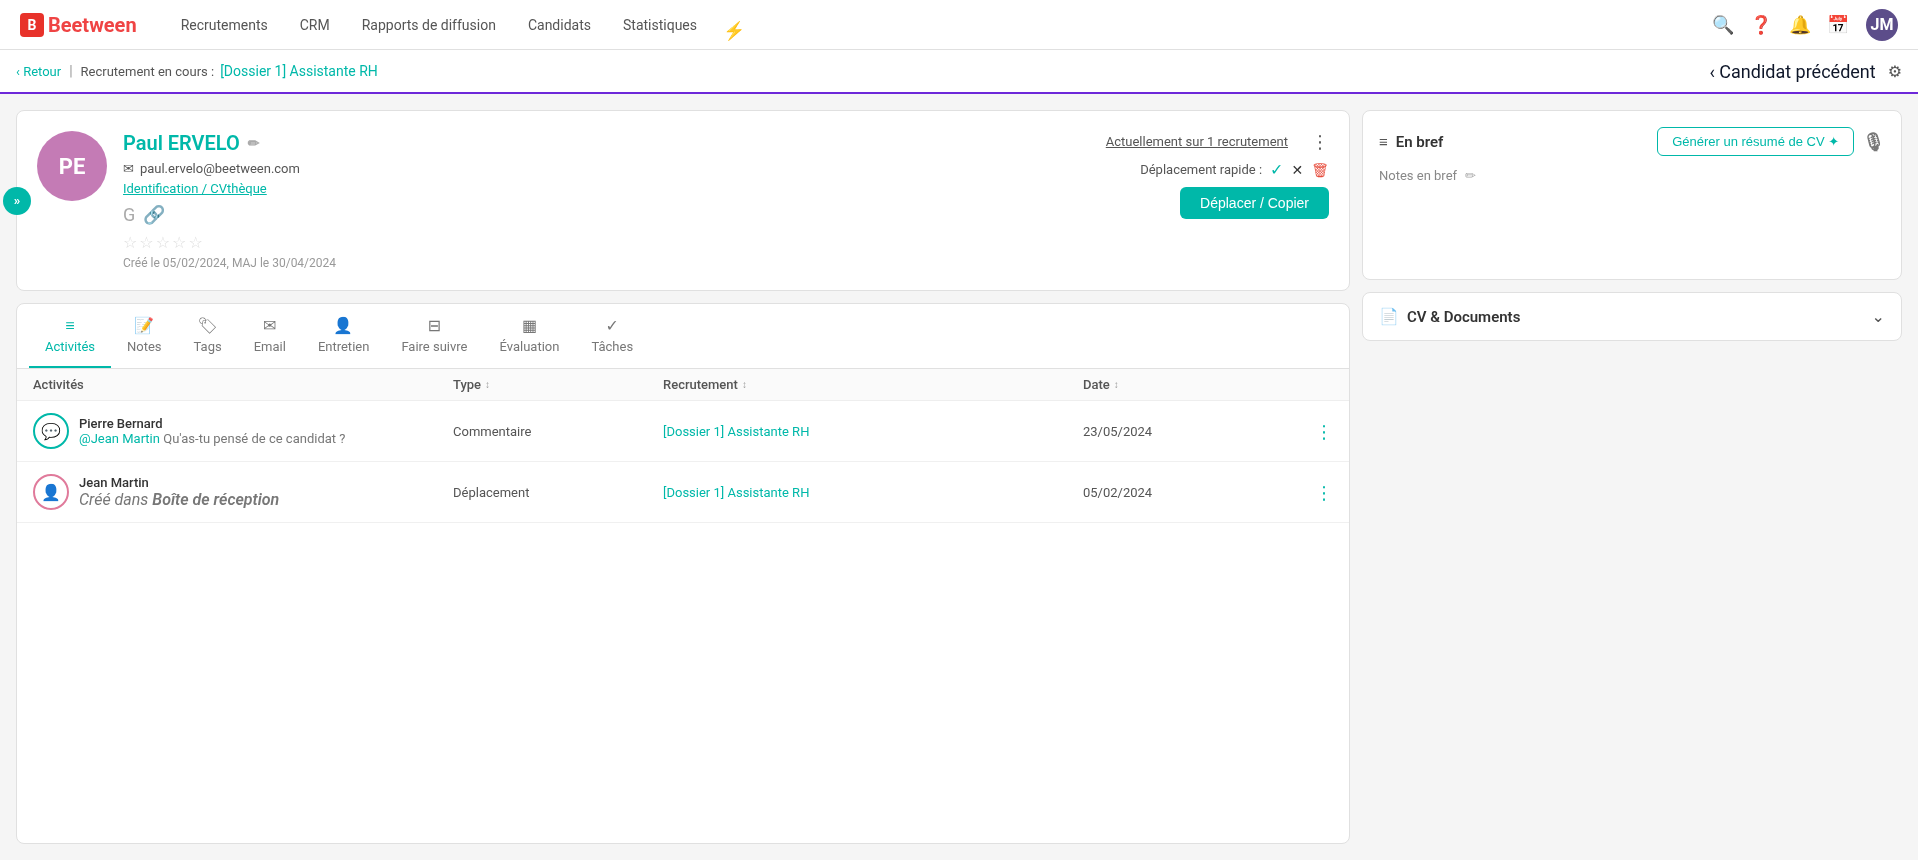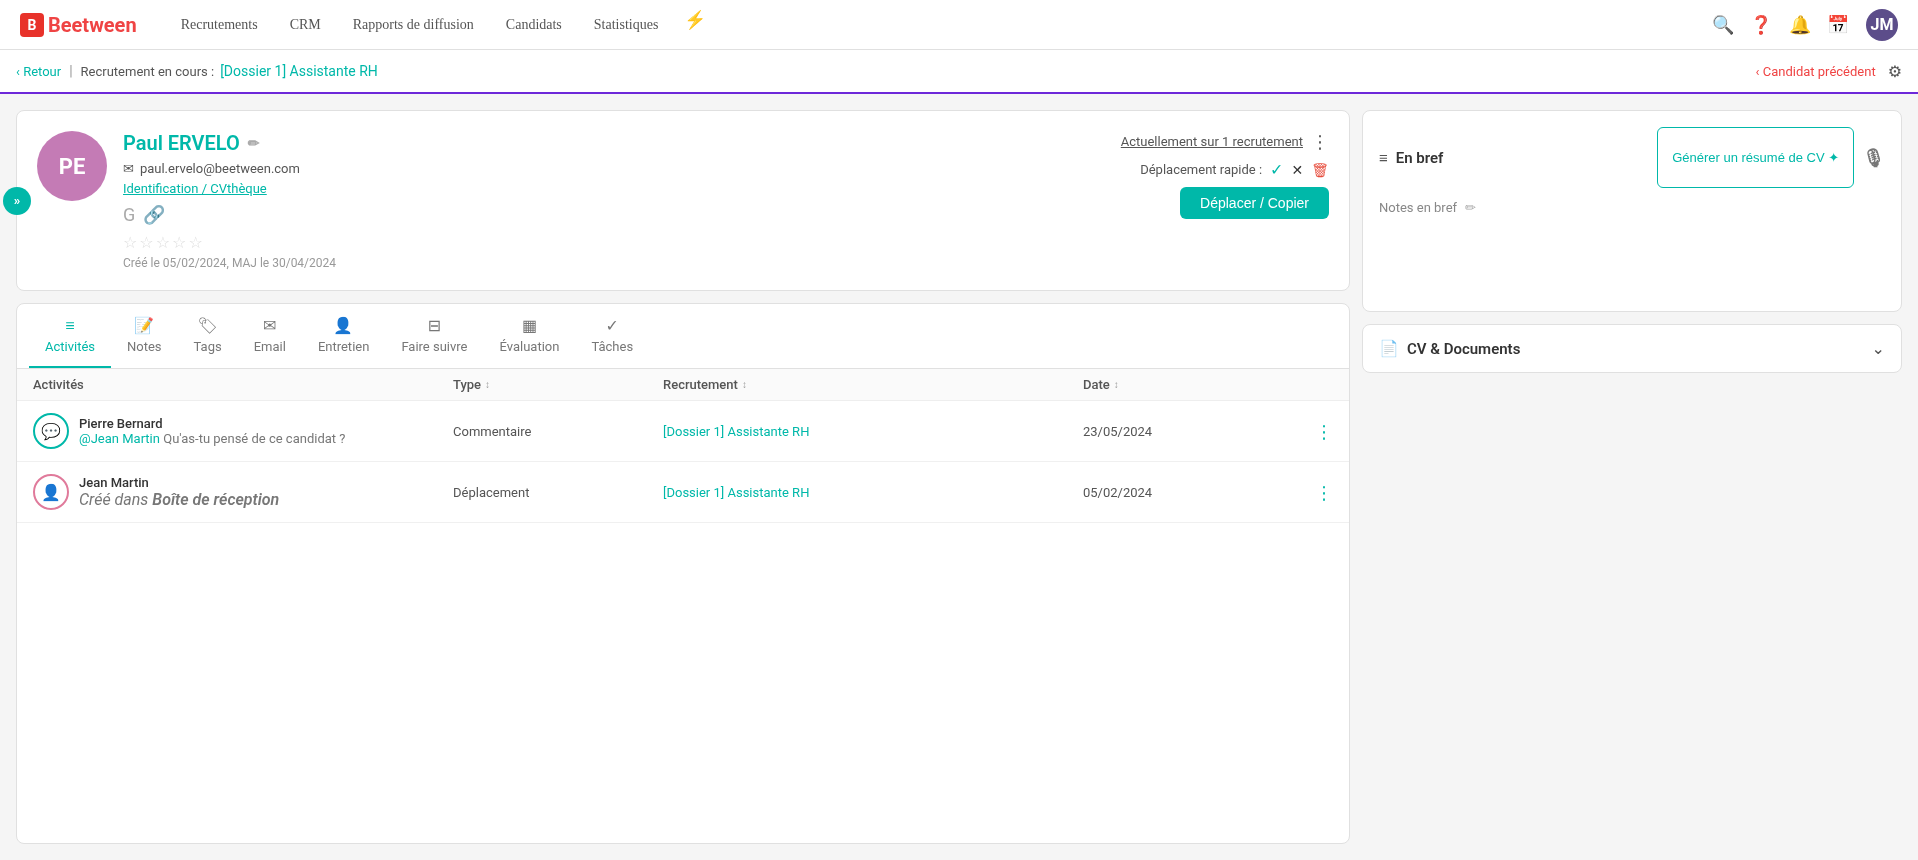--- a/index.html
+++ b/index.html
@@ -38,7 +38,7 @@
       margin-right: 4px;
     }
     .logo-text { color: #ef4444; font-weight: 700; }
-    .nav-links { display: flex; gap: 4px; align-items: flex-start; font-family: Liberation Serif, serif; }
+    .nav-links { display: flex; gap: 4px; align-items: flex-end; }
     .nav-link {
       padding: 8px 14px;
       color: #555;

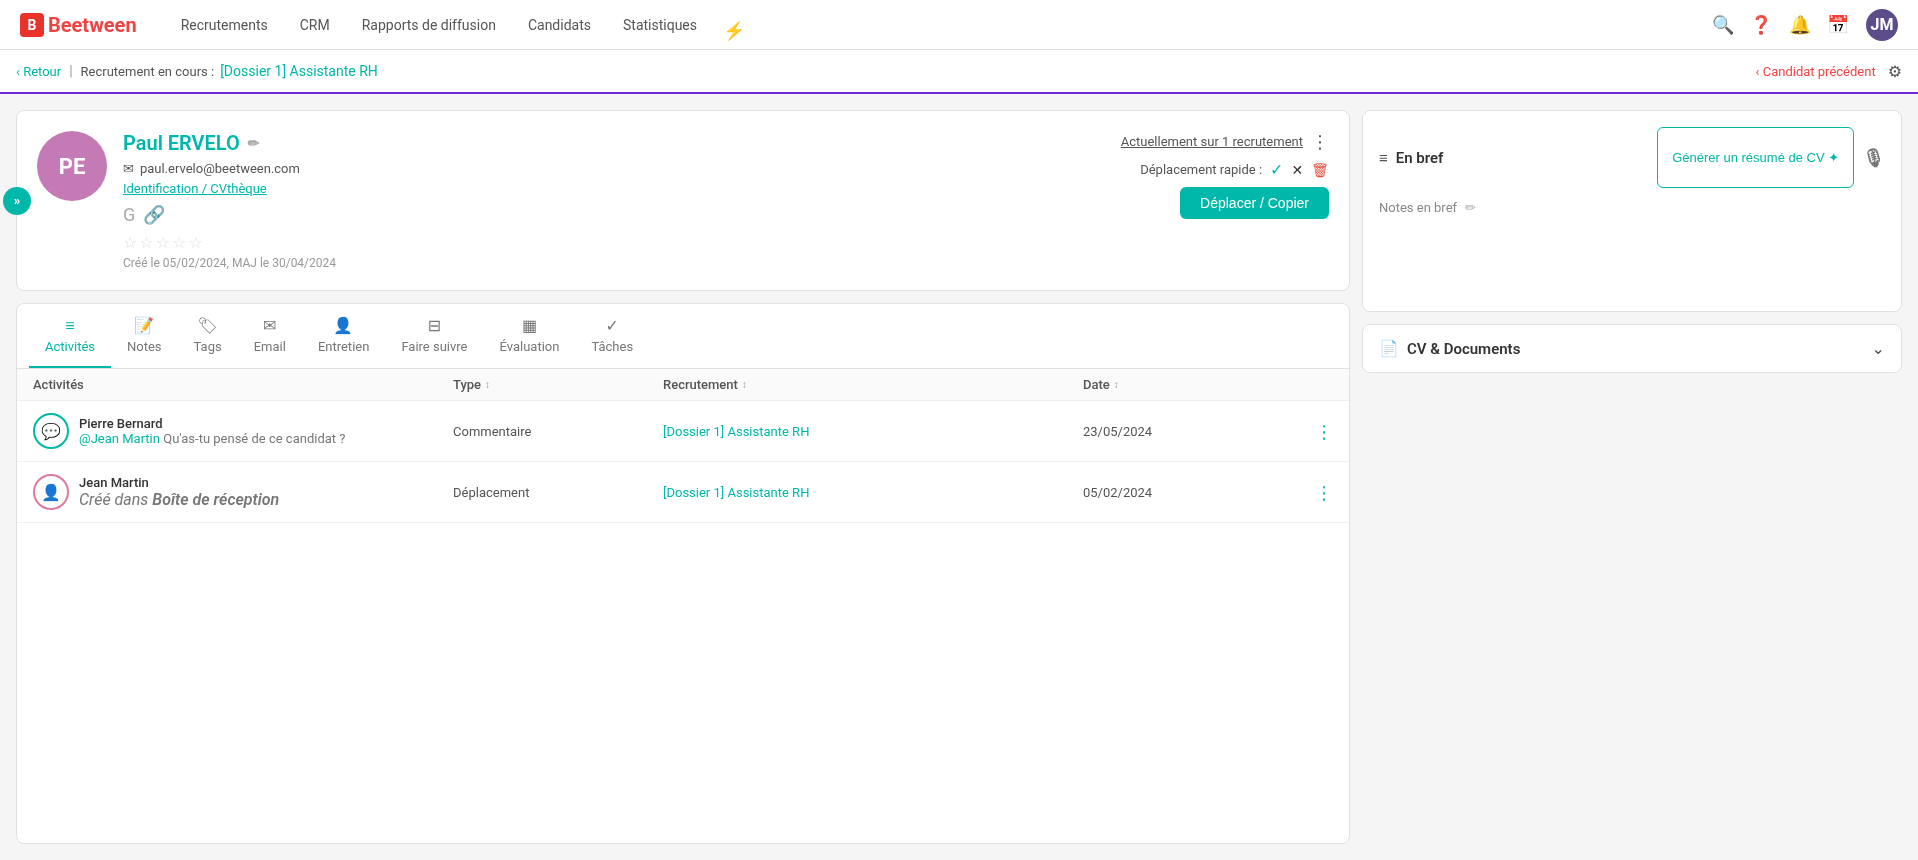--- a/index.html
+++ b/index.html
@@ -77,7 +77,7 @@
     .breadcrumb-text { font-size: 13px; color: #555; }
     .breadcrumb-link { color: #00b8a9; cursor: pointer; }
     .sub-nav-right { margin-left: auto; display: flex; align-items: center; gap: 12px; }
-    .prev-candidate { color: #ef4444; font-size: 13px; cursor: pointer; display: flex; align-items: center; gap: 4px; text-align: center; }
+    .prev-candidate { color: #0f172a; font-size: 18px; cursor: pointer; display: flex; align-items: center; gap: 4px; text-align: center; }
     .settings-icon { color: #555; cursor: pointer; font-size: 16px; }
 
     

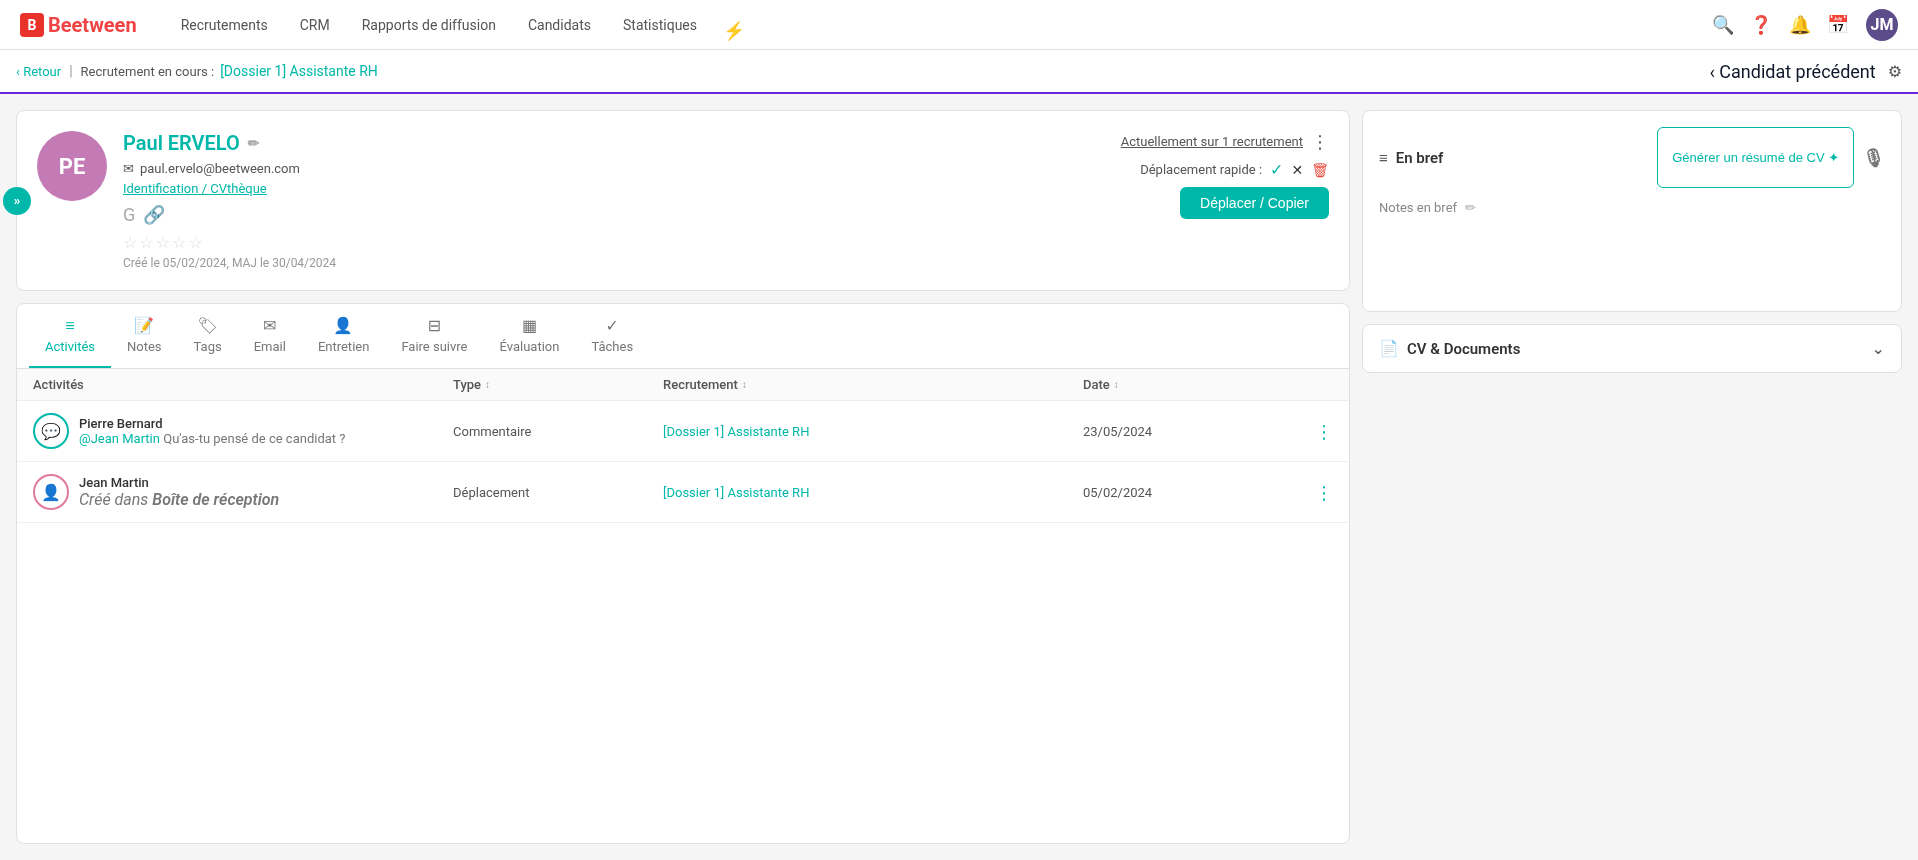--- a/index.html
+++ b/index.html
@@ -398,7 +398,7 @@
           <div class="candidate-dates">Créé le 05/02/2024, MAJ le 30/04/2024</div>
         </div>
         <div class="candidate-right">
-          <div style="display:flex; align-items:center; gap:8px;margin-left:36px;">
+          <div style="display:flex; align-items:center; gap:23px;margin-left:36px;">
             <span class="recruitment-link">Actuellement sur 1 recrutement</span>
             <span class="three-dots">⋮</span>
           </div>

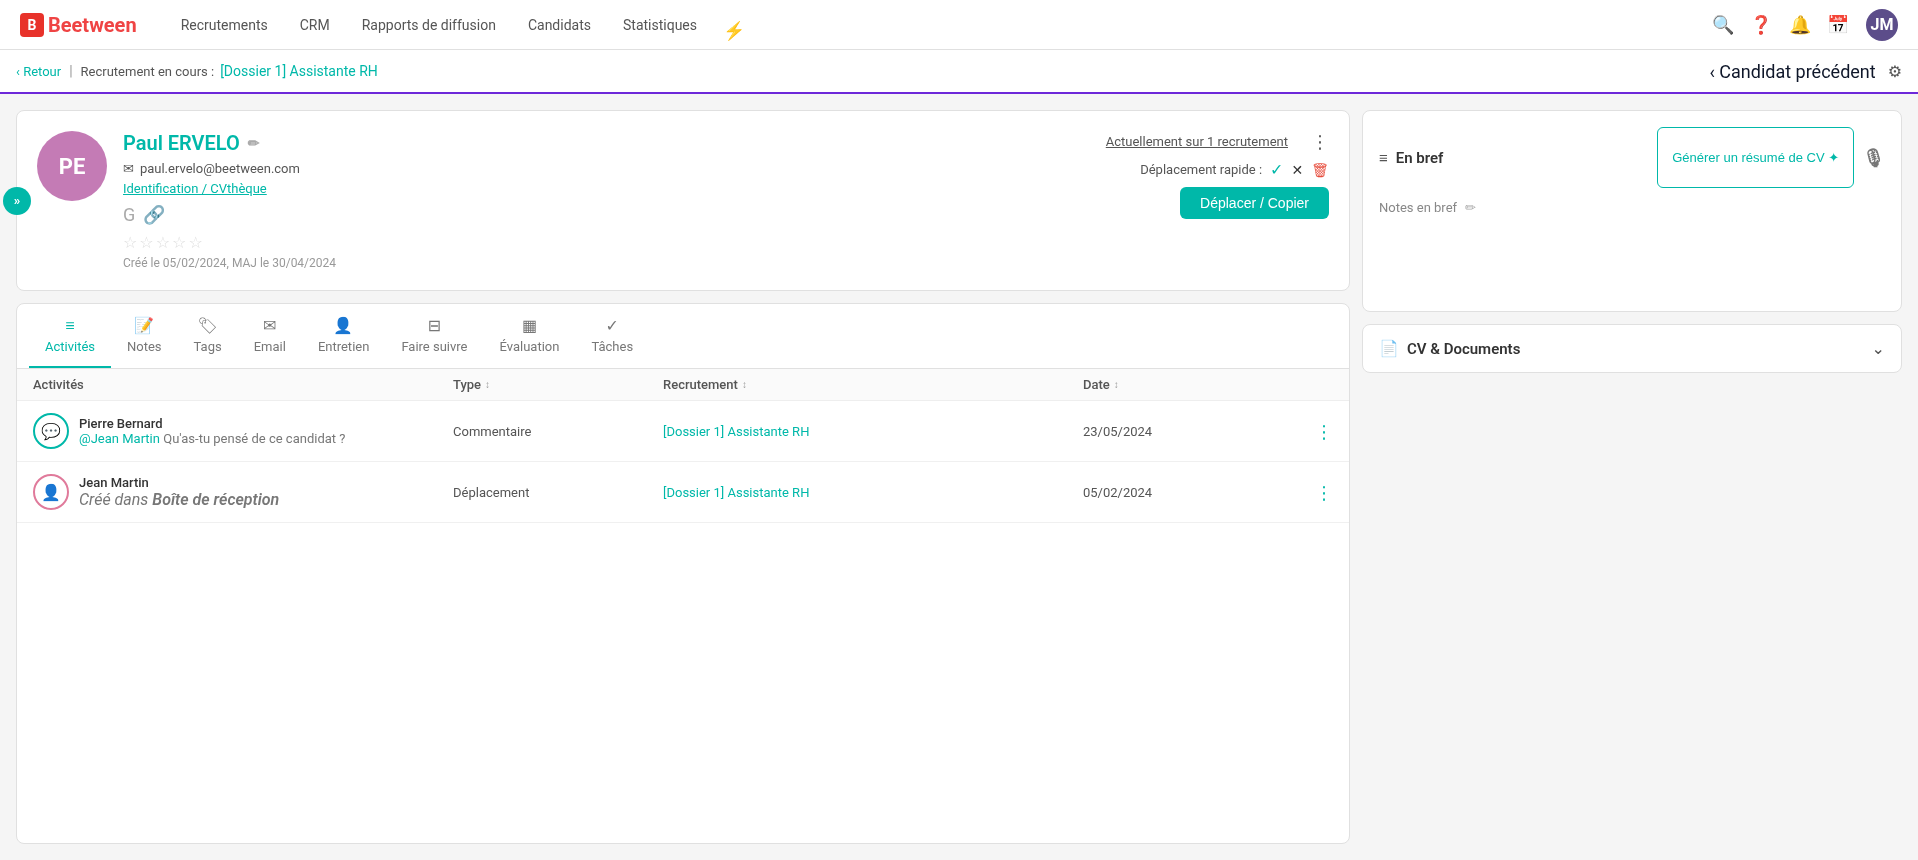--- a/index.html
+++ b/index.html
@@ -297,7 +297,7 @@
       border: 1px solid #00b8a9;
       color: #00b8a9;
       background: #fff;
-      padding: 22px 14px;
+      padding: 6px 14px;
       border-radius: 6px;
       cursor: pointer;
       font-size: 13px;

